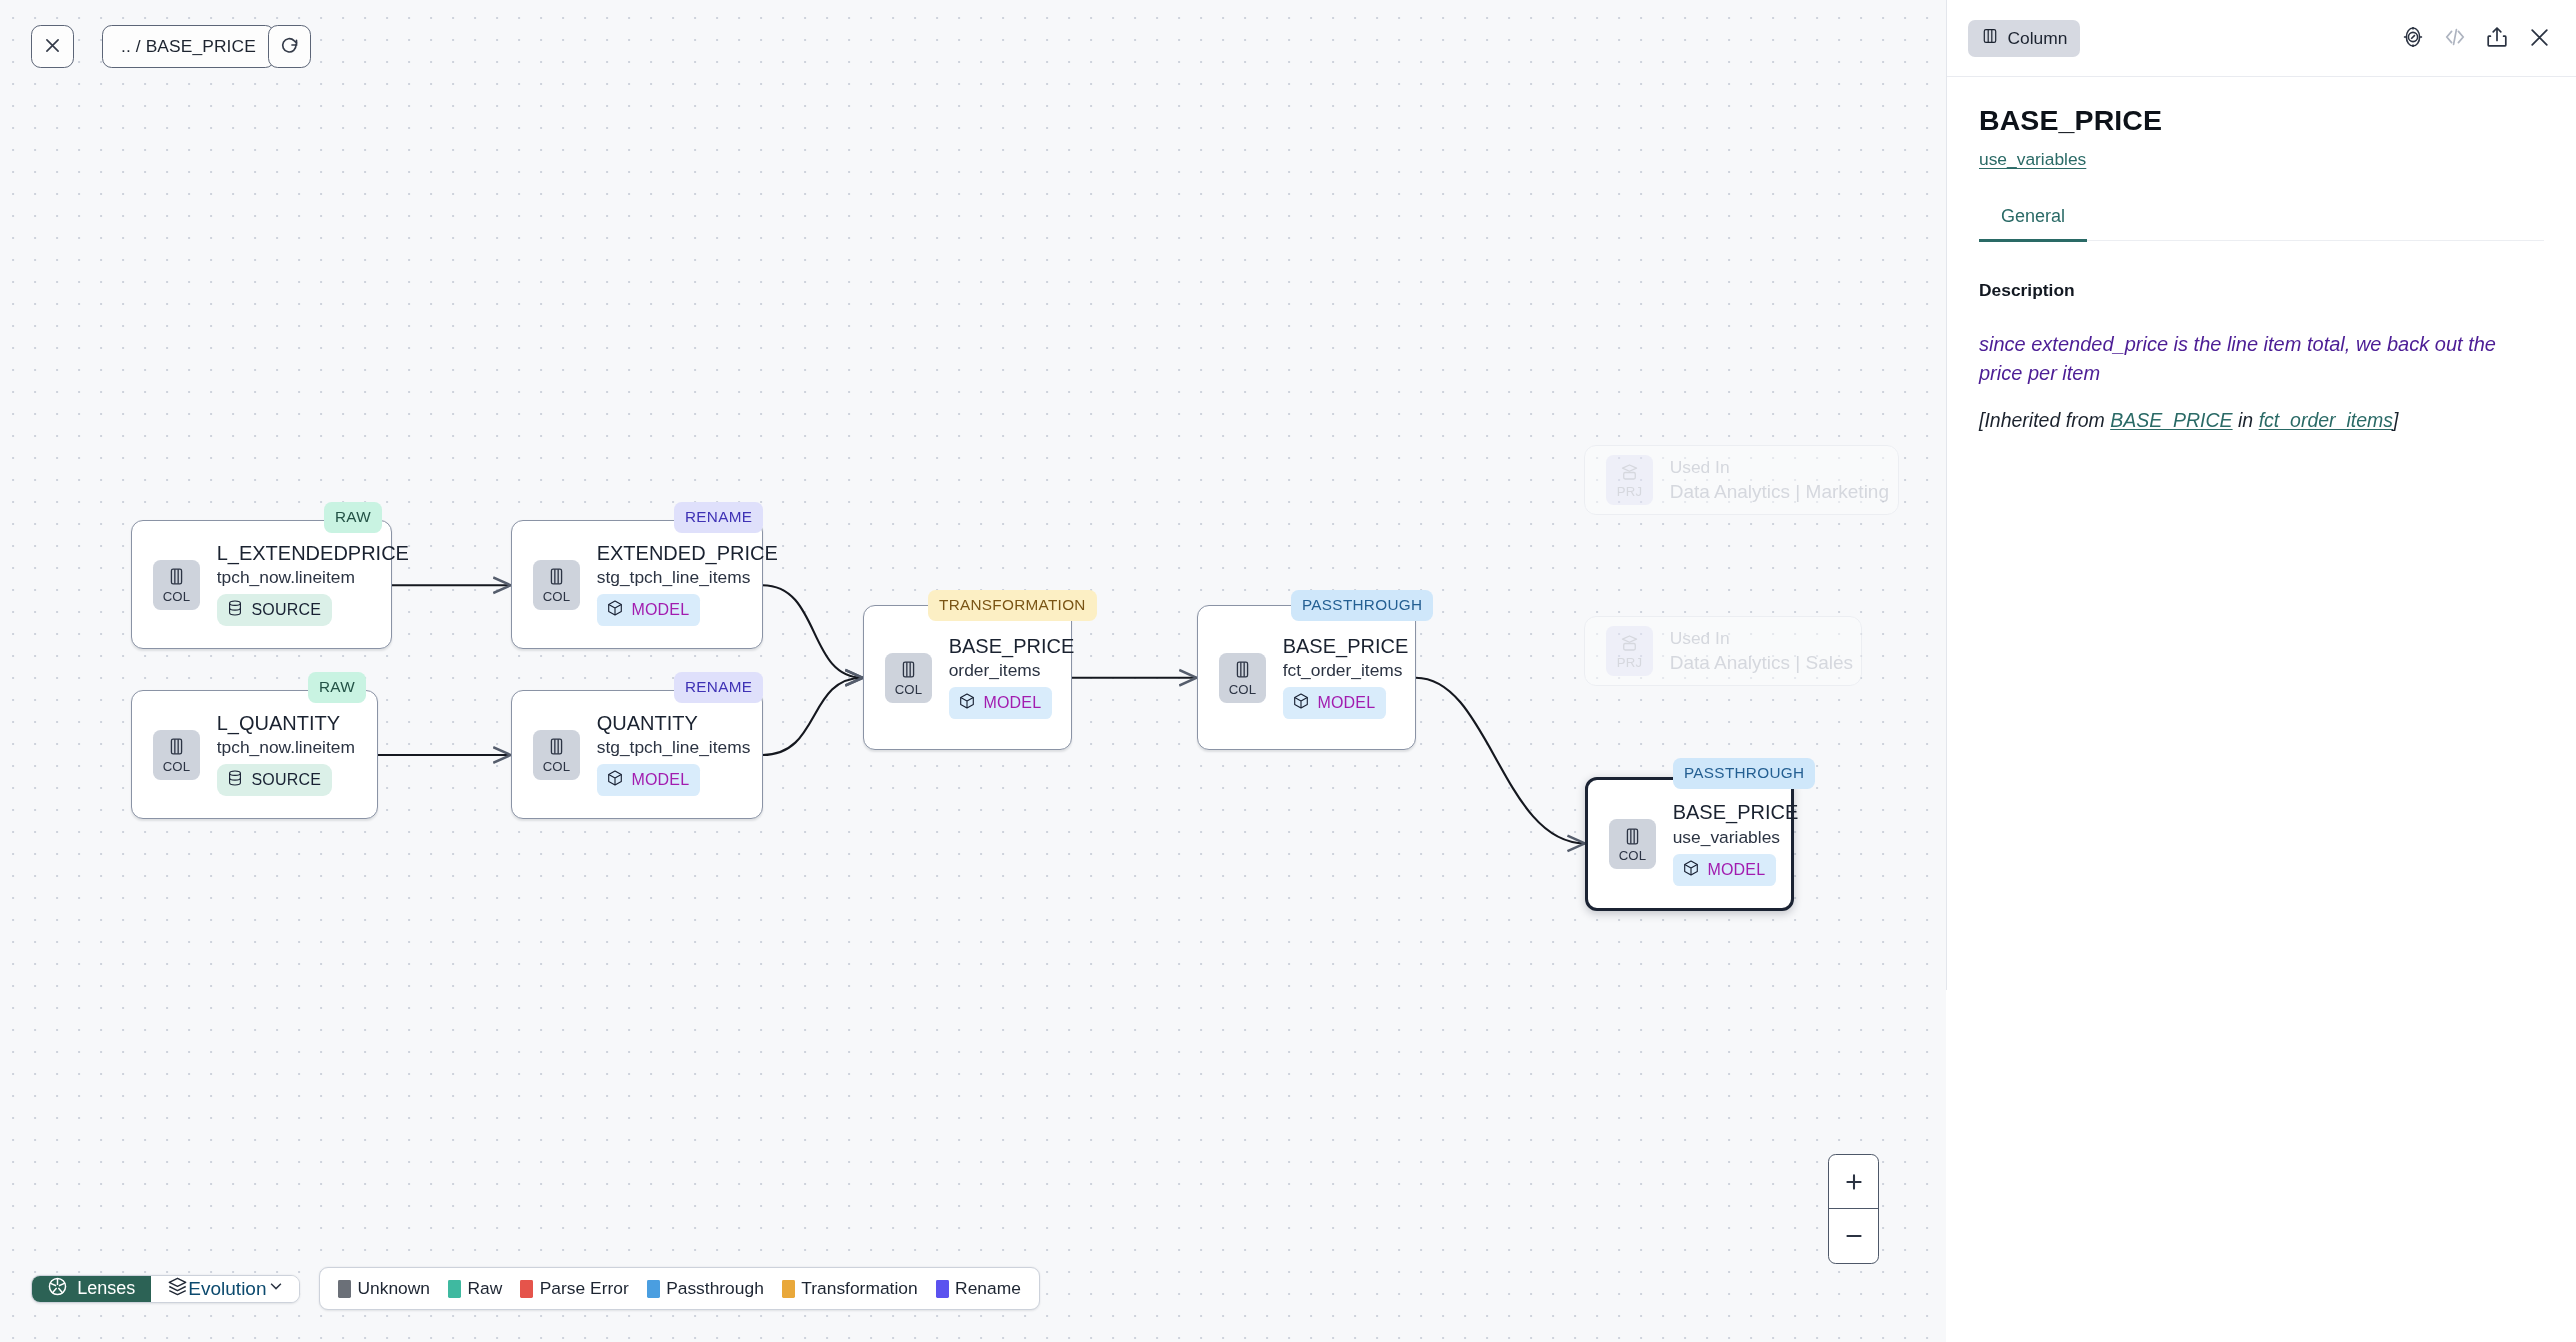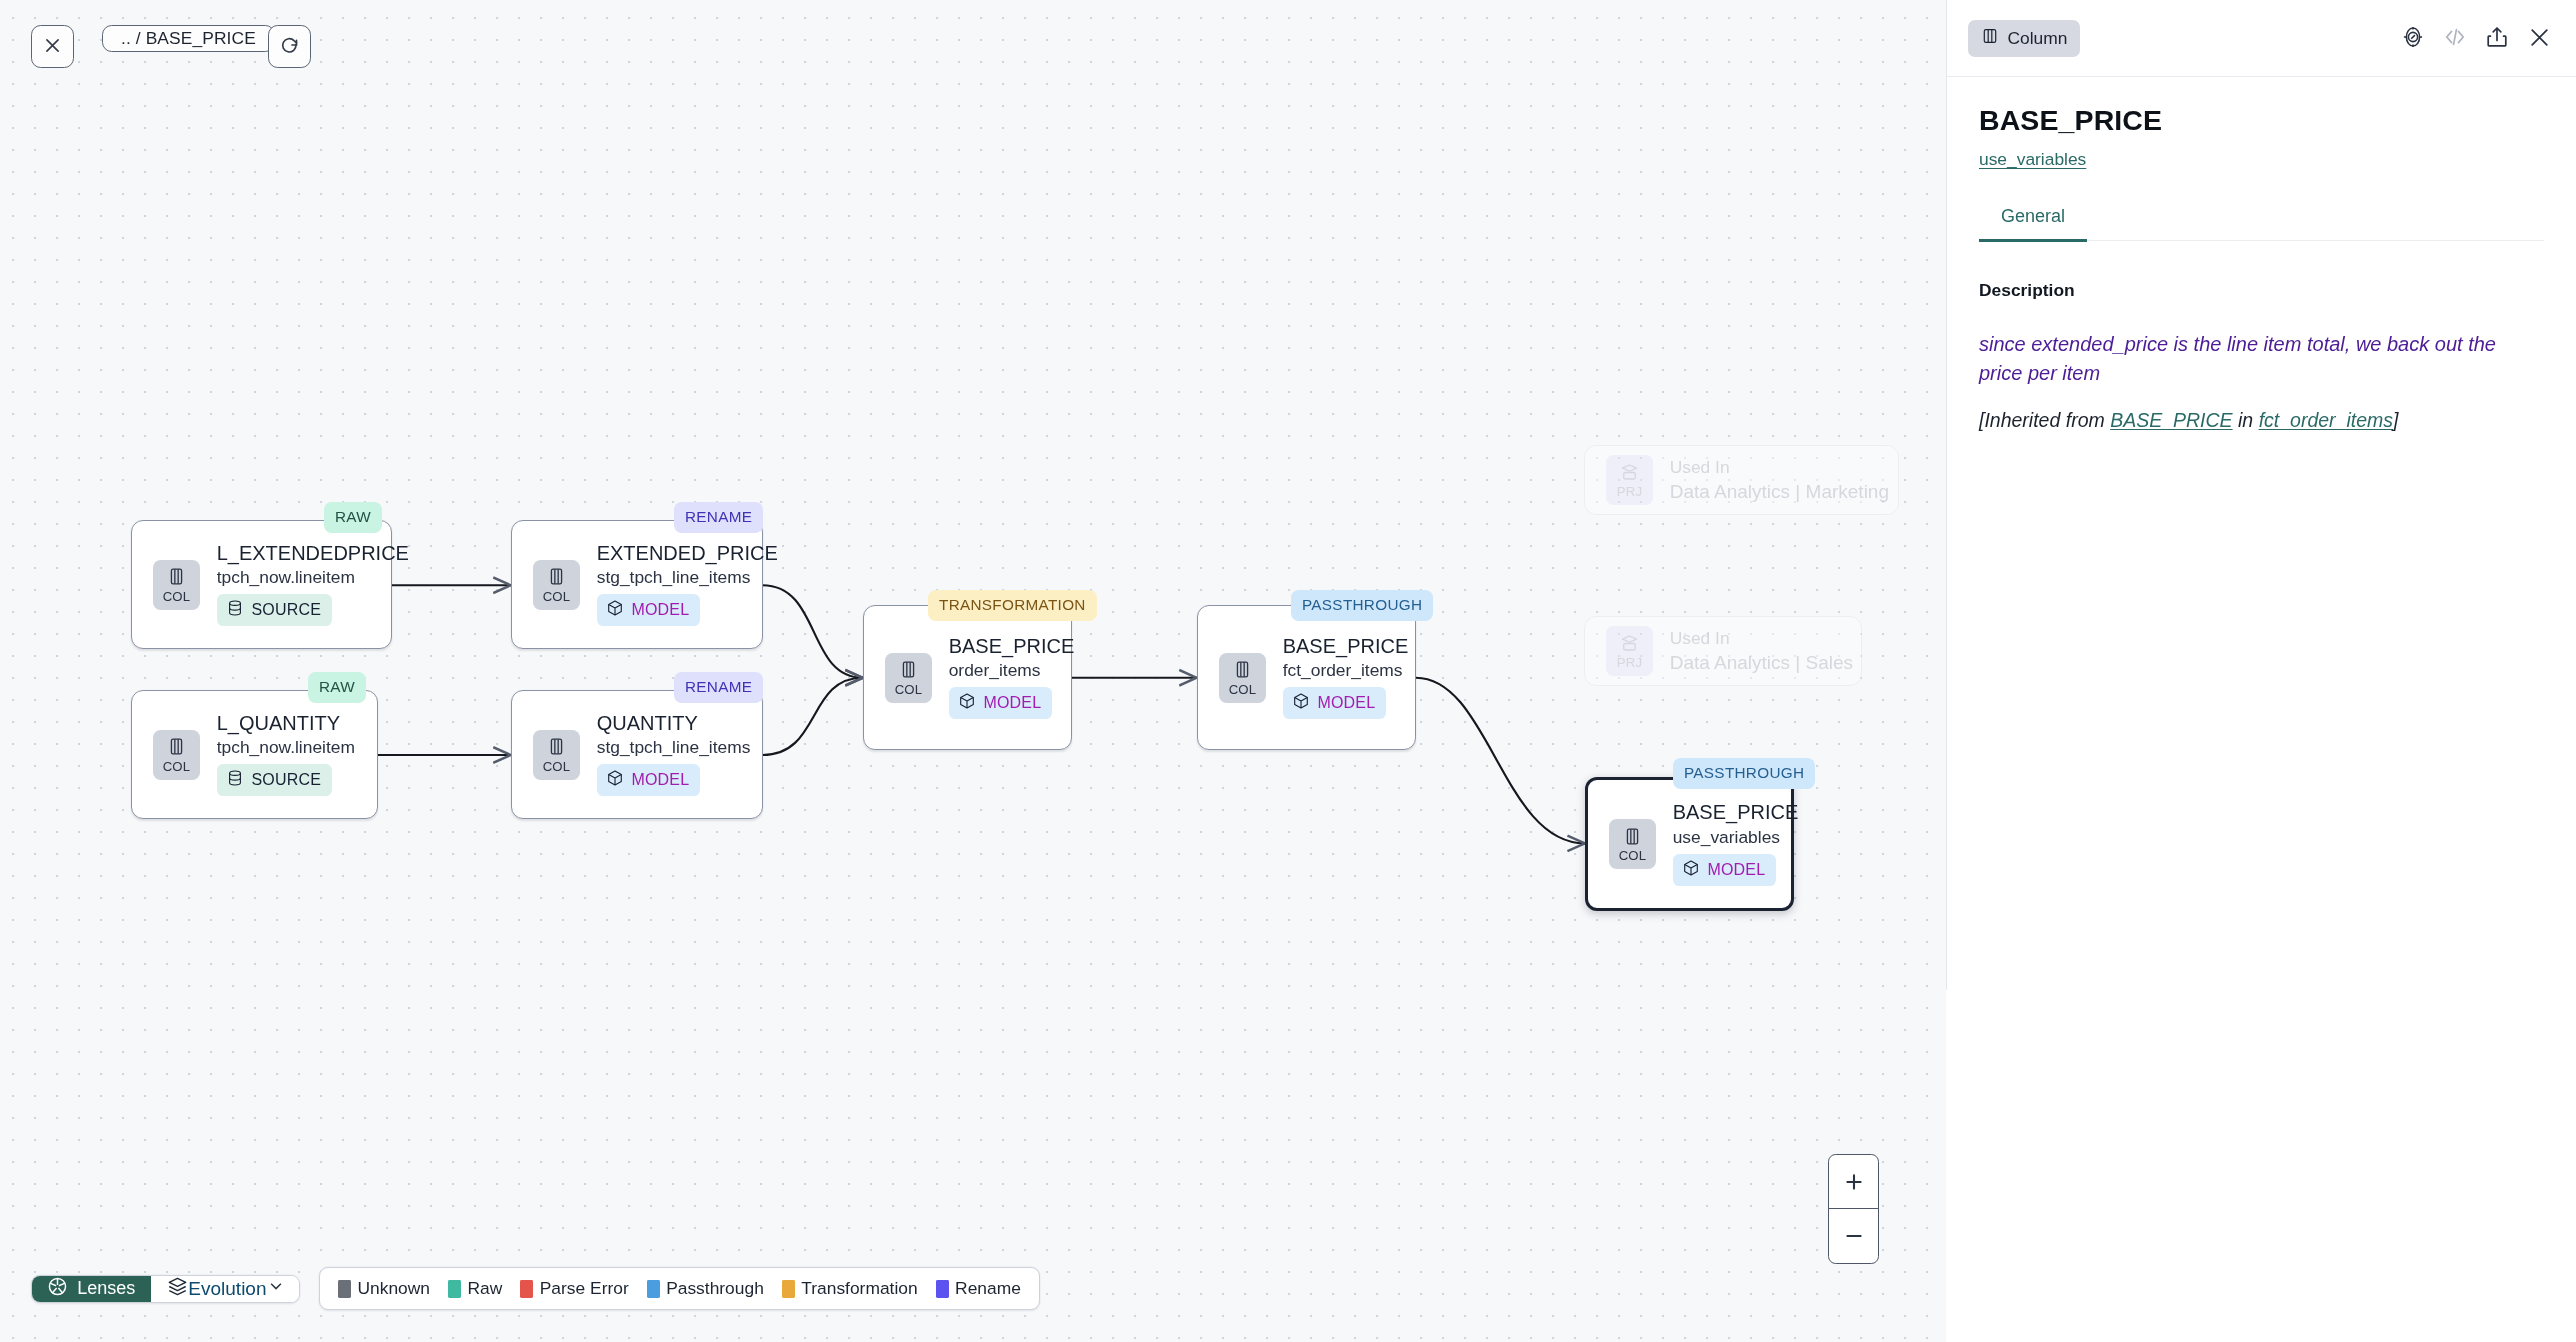--- a/index.html
+++ b/index.html
@@ -44,7 +44,7 @@
   }
   #close-canvas-btn { left: 31px; top: 25px; width: 43px; height: 43px; }
   #breadcrumb-btn {
-    left: 102px; top: 25px; height: 27px; padding: 0 18px;
+    left: 102px; top: 25px; height: 43px; padding: 0 18px;
     font-size: 17.4px; color: #1d2430; letter-spacing: 0.1px;
     white-space: nowrap;
   }

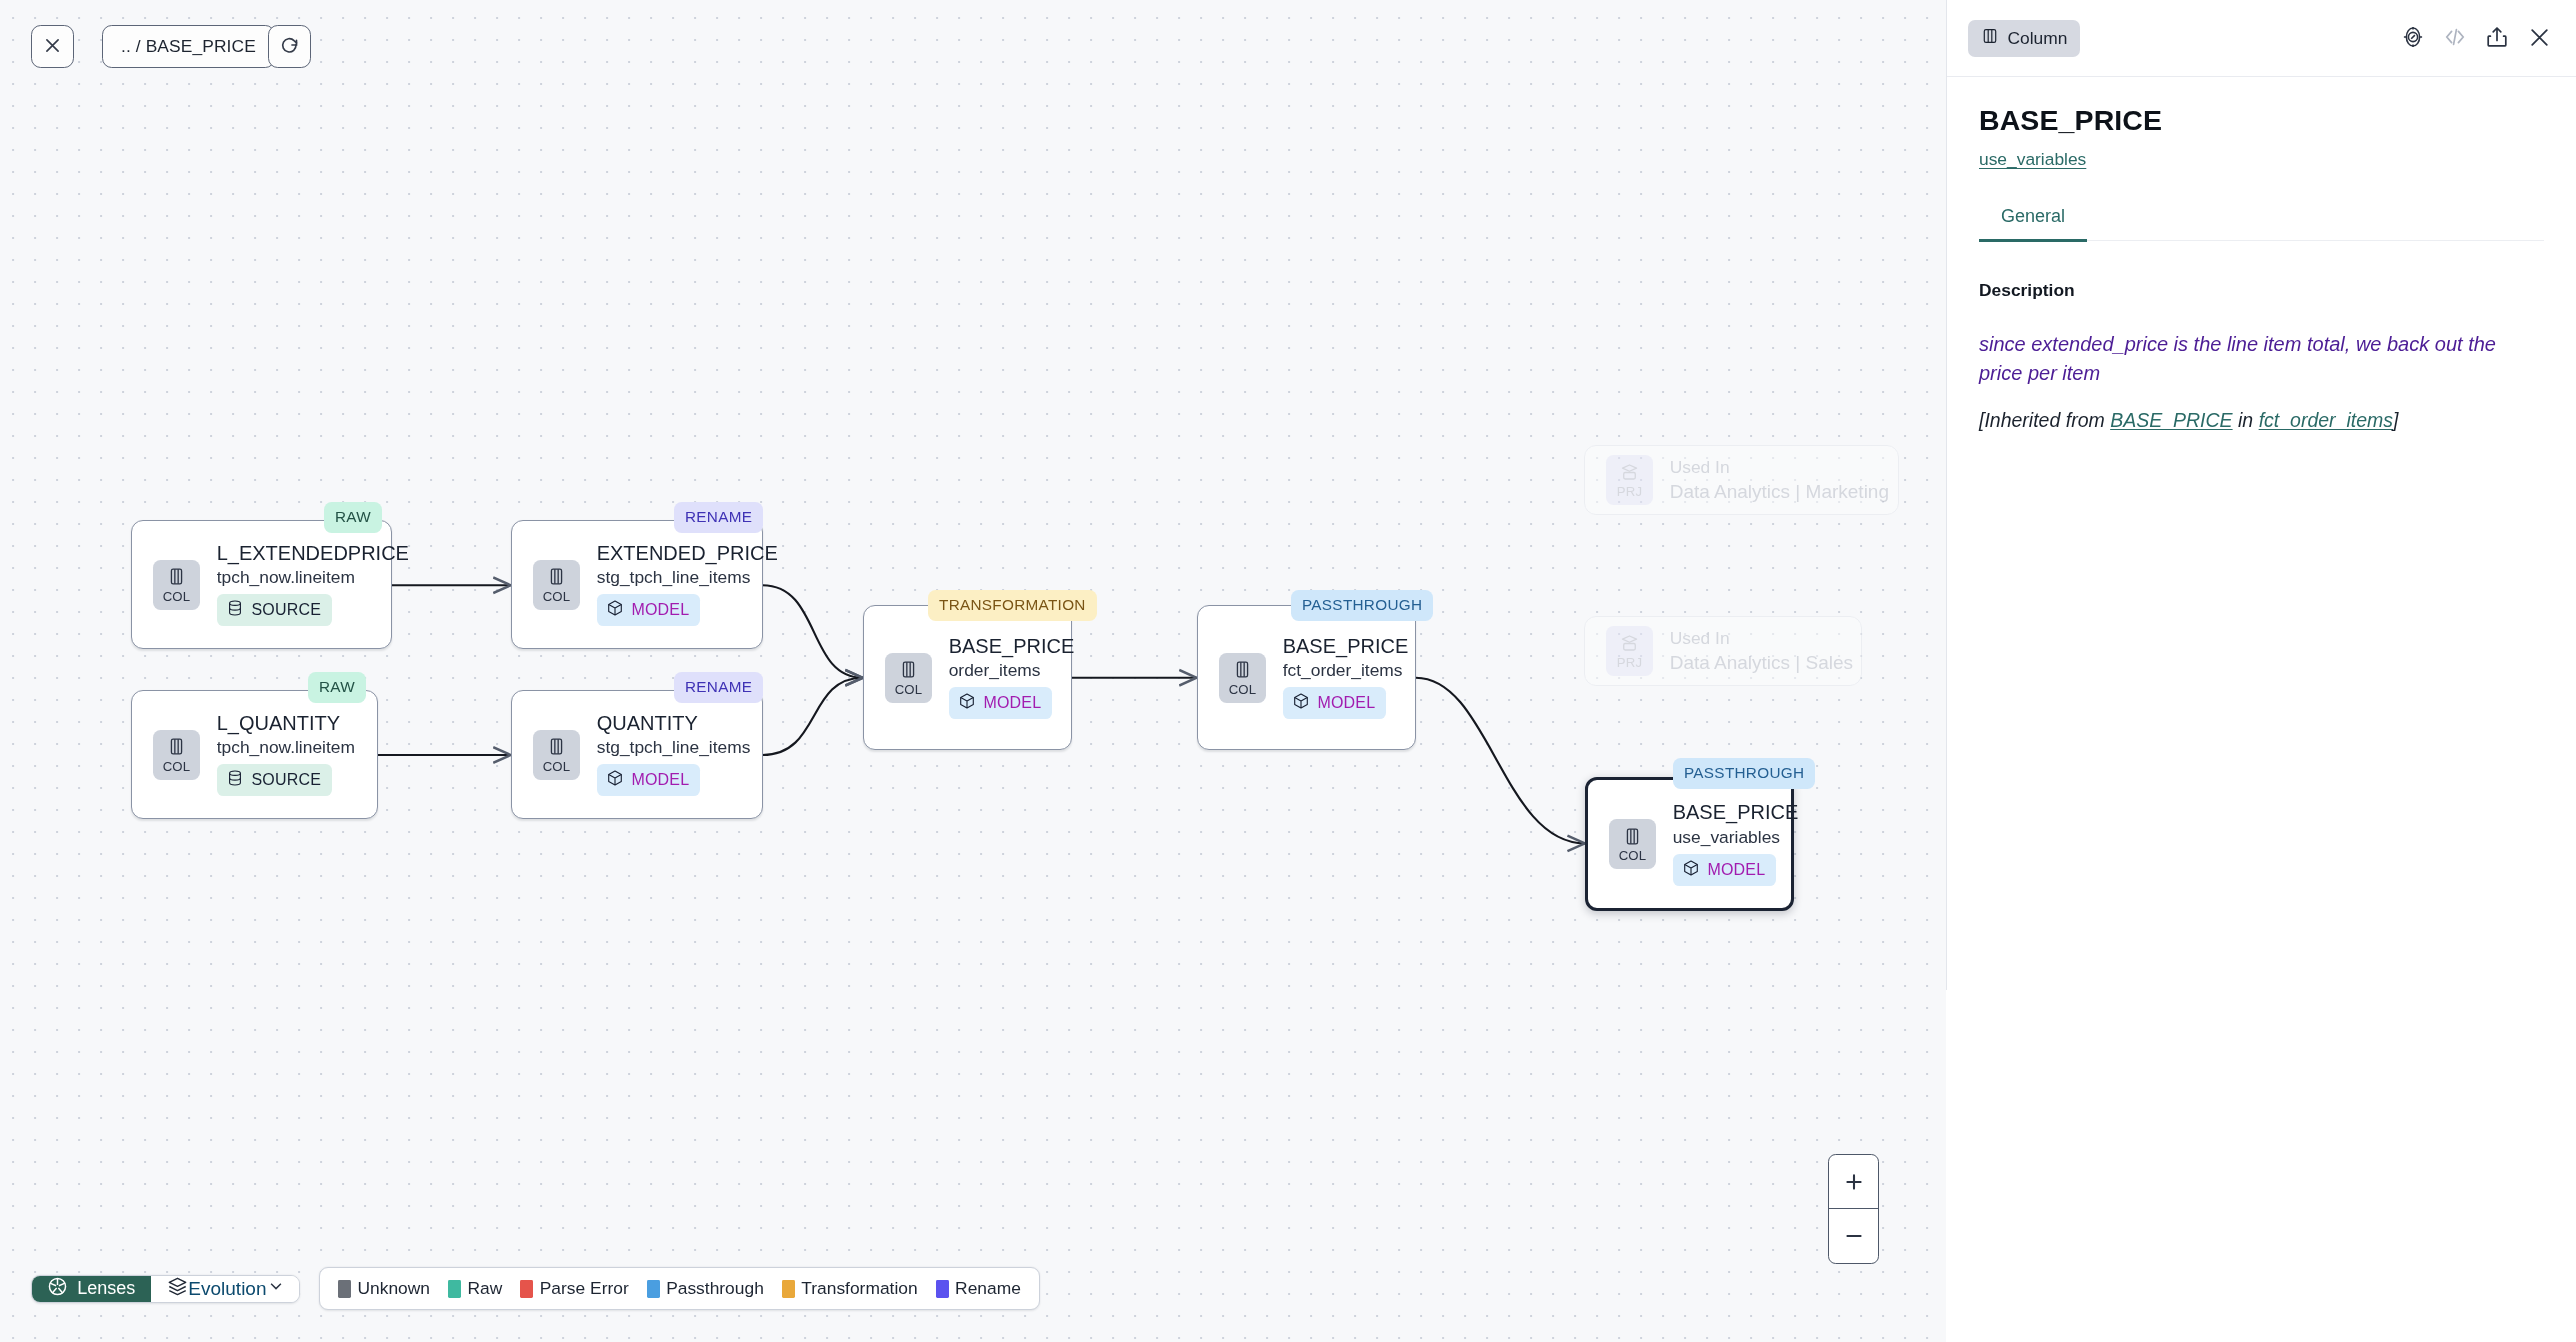--- a/index.html
+++ b/index.html
@@ -108,7 +108,7 @@
     letter-spacing: 0.2px;
     white-space: nowrap;
   }
-  .type-pill.source { background: #dbf0e8; color: #182133; }
+  .type-pill.source { background: #dbf0e8; color: #182133; border-radius: 9px; }
   .type-pill.model  { background: #d9ecfb; color: #a21caf; }
 
   

